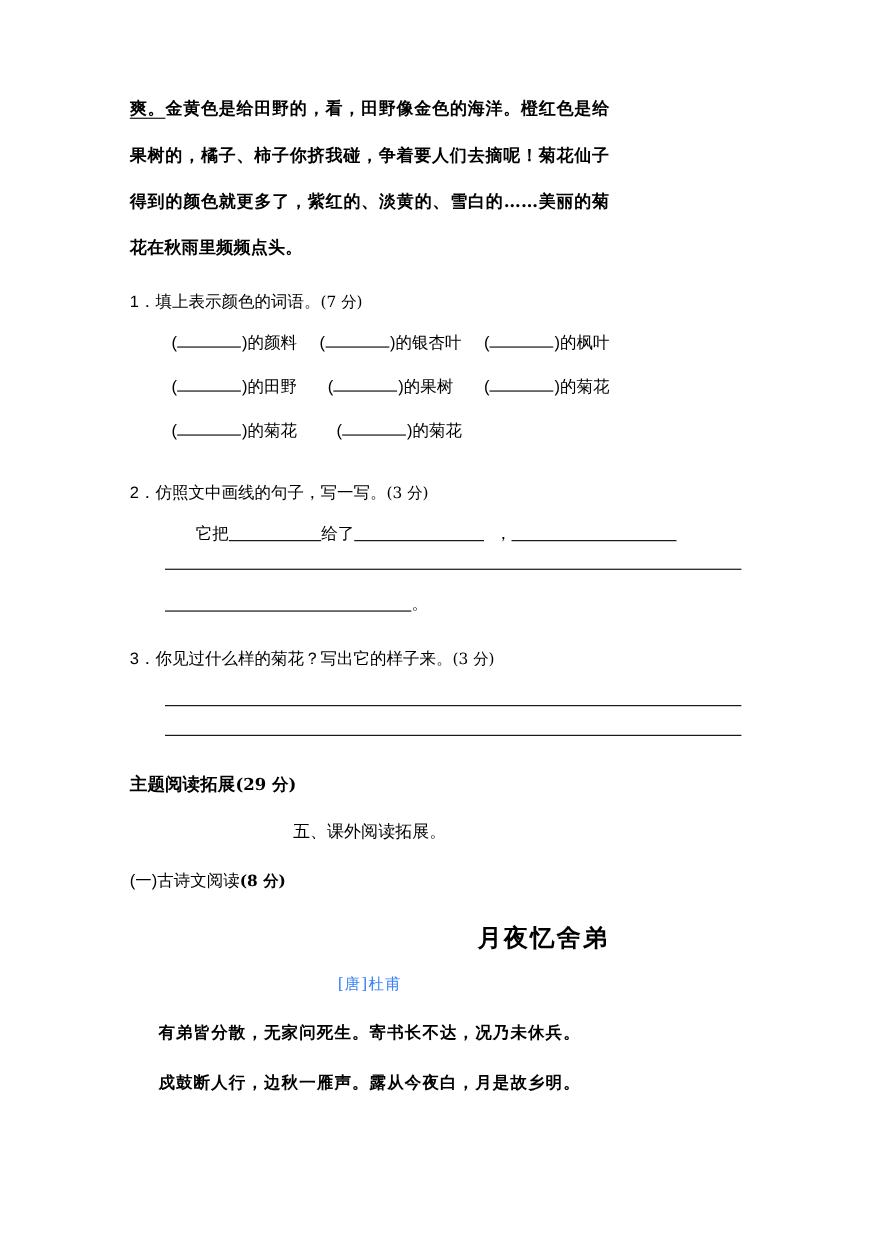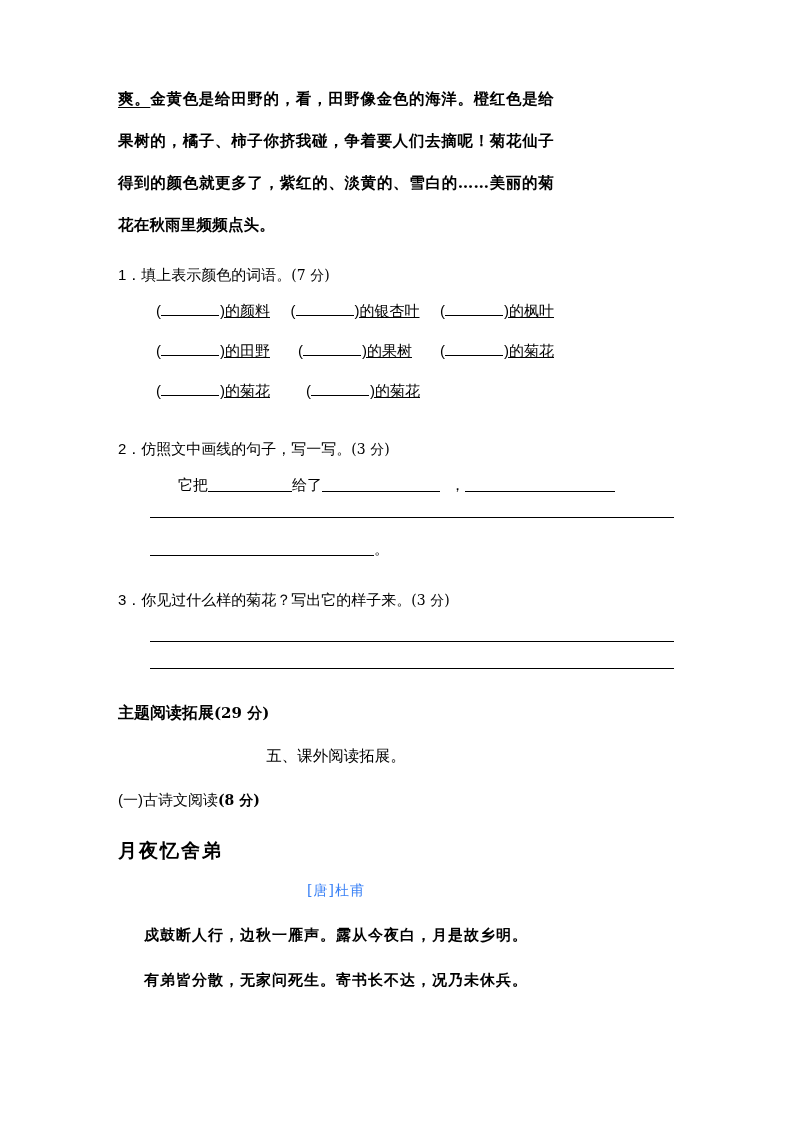--- a/index.html
+++ b/index.html
@@ -72,7 +72,7 @@
     white-space: nowrap;
   }
   .paren-cell .pl { padding-right: 0; }
-  .paren-cell .lbl { padding-left: 1px; text-decoration: underline; }
+  .paren-cell .lbl { padding-left: 1px; }
   .sp-a { width: 36px; }
   .sp-b { width: 28px; }
 

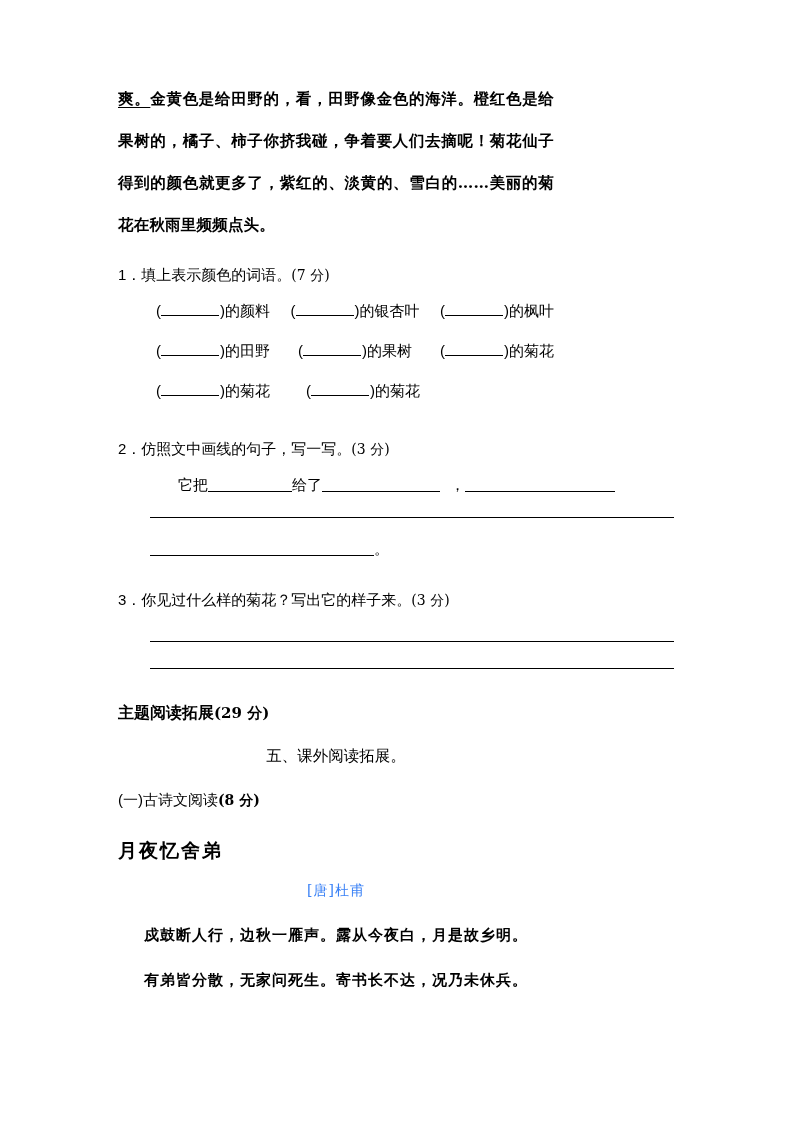--- a/index.html
+++ b/index.html
@@ -153,10 +153,10 @@
 
   
   .poem-title {
-    text-align: left;
-    font-family: "DejaVu Serif", serif;
-    font-weight: bold;
-    font-size: 19px;
+    text-align: right;
+    font-family: "DejaVu Serif", serif;
+    font-weight: bold;
+    font-size: 22px;
     margin-top: 28px;
     letter-spacing: 2px;
   }

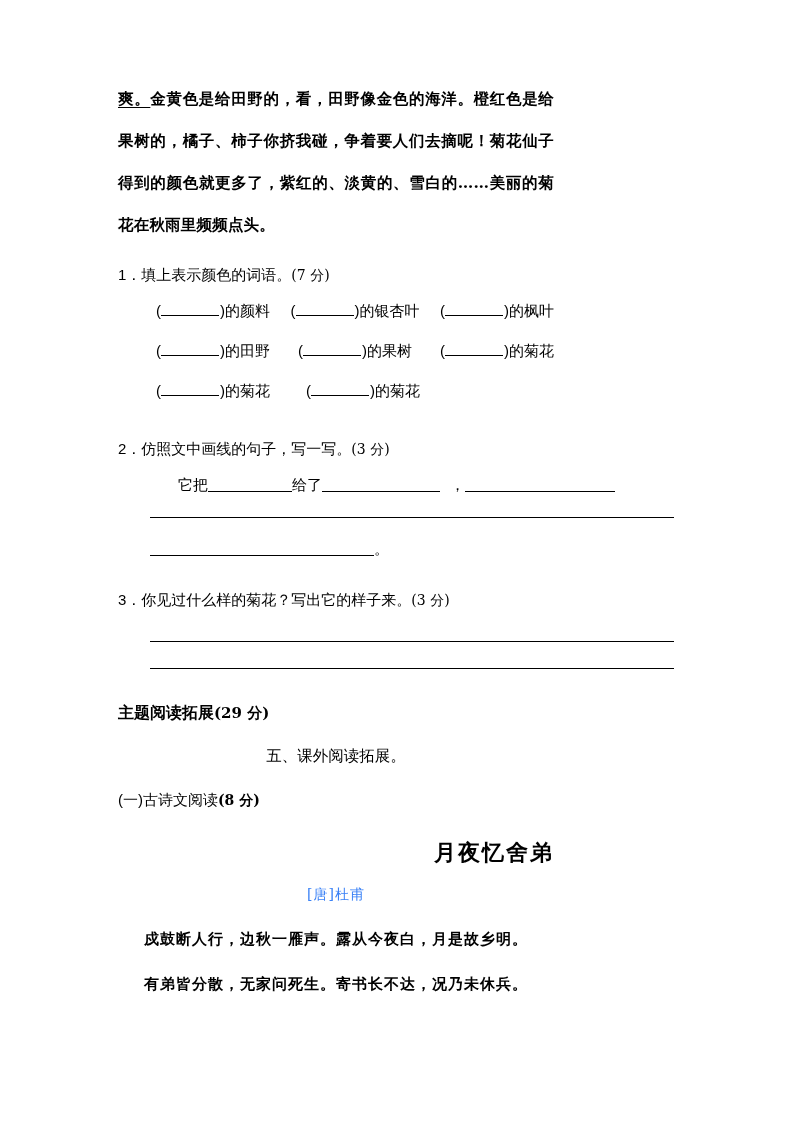--- a/index.html
+++ b/index.html
@@ -276,8 +276,8 @@
 
   <div class="poem-title">月夜忆舍弟</div>
   <div class="poem-author">[唐]杜甫</div>
+  <div class="poem-line">有弟皆分散，无家问死生。寄书长不达，况乃未休兵。</div>
   <div class="poem-line">戍鼓断人行，边秋一雁声。露从今夜白，月是故乡明。</div>
-  <div class="poem-line">有弟皆分散，无家问死生。寄书长不达，况乃未休兵。</div>
 
 </div>
 

